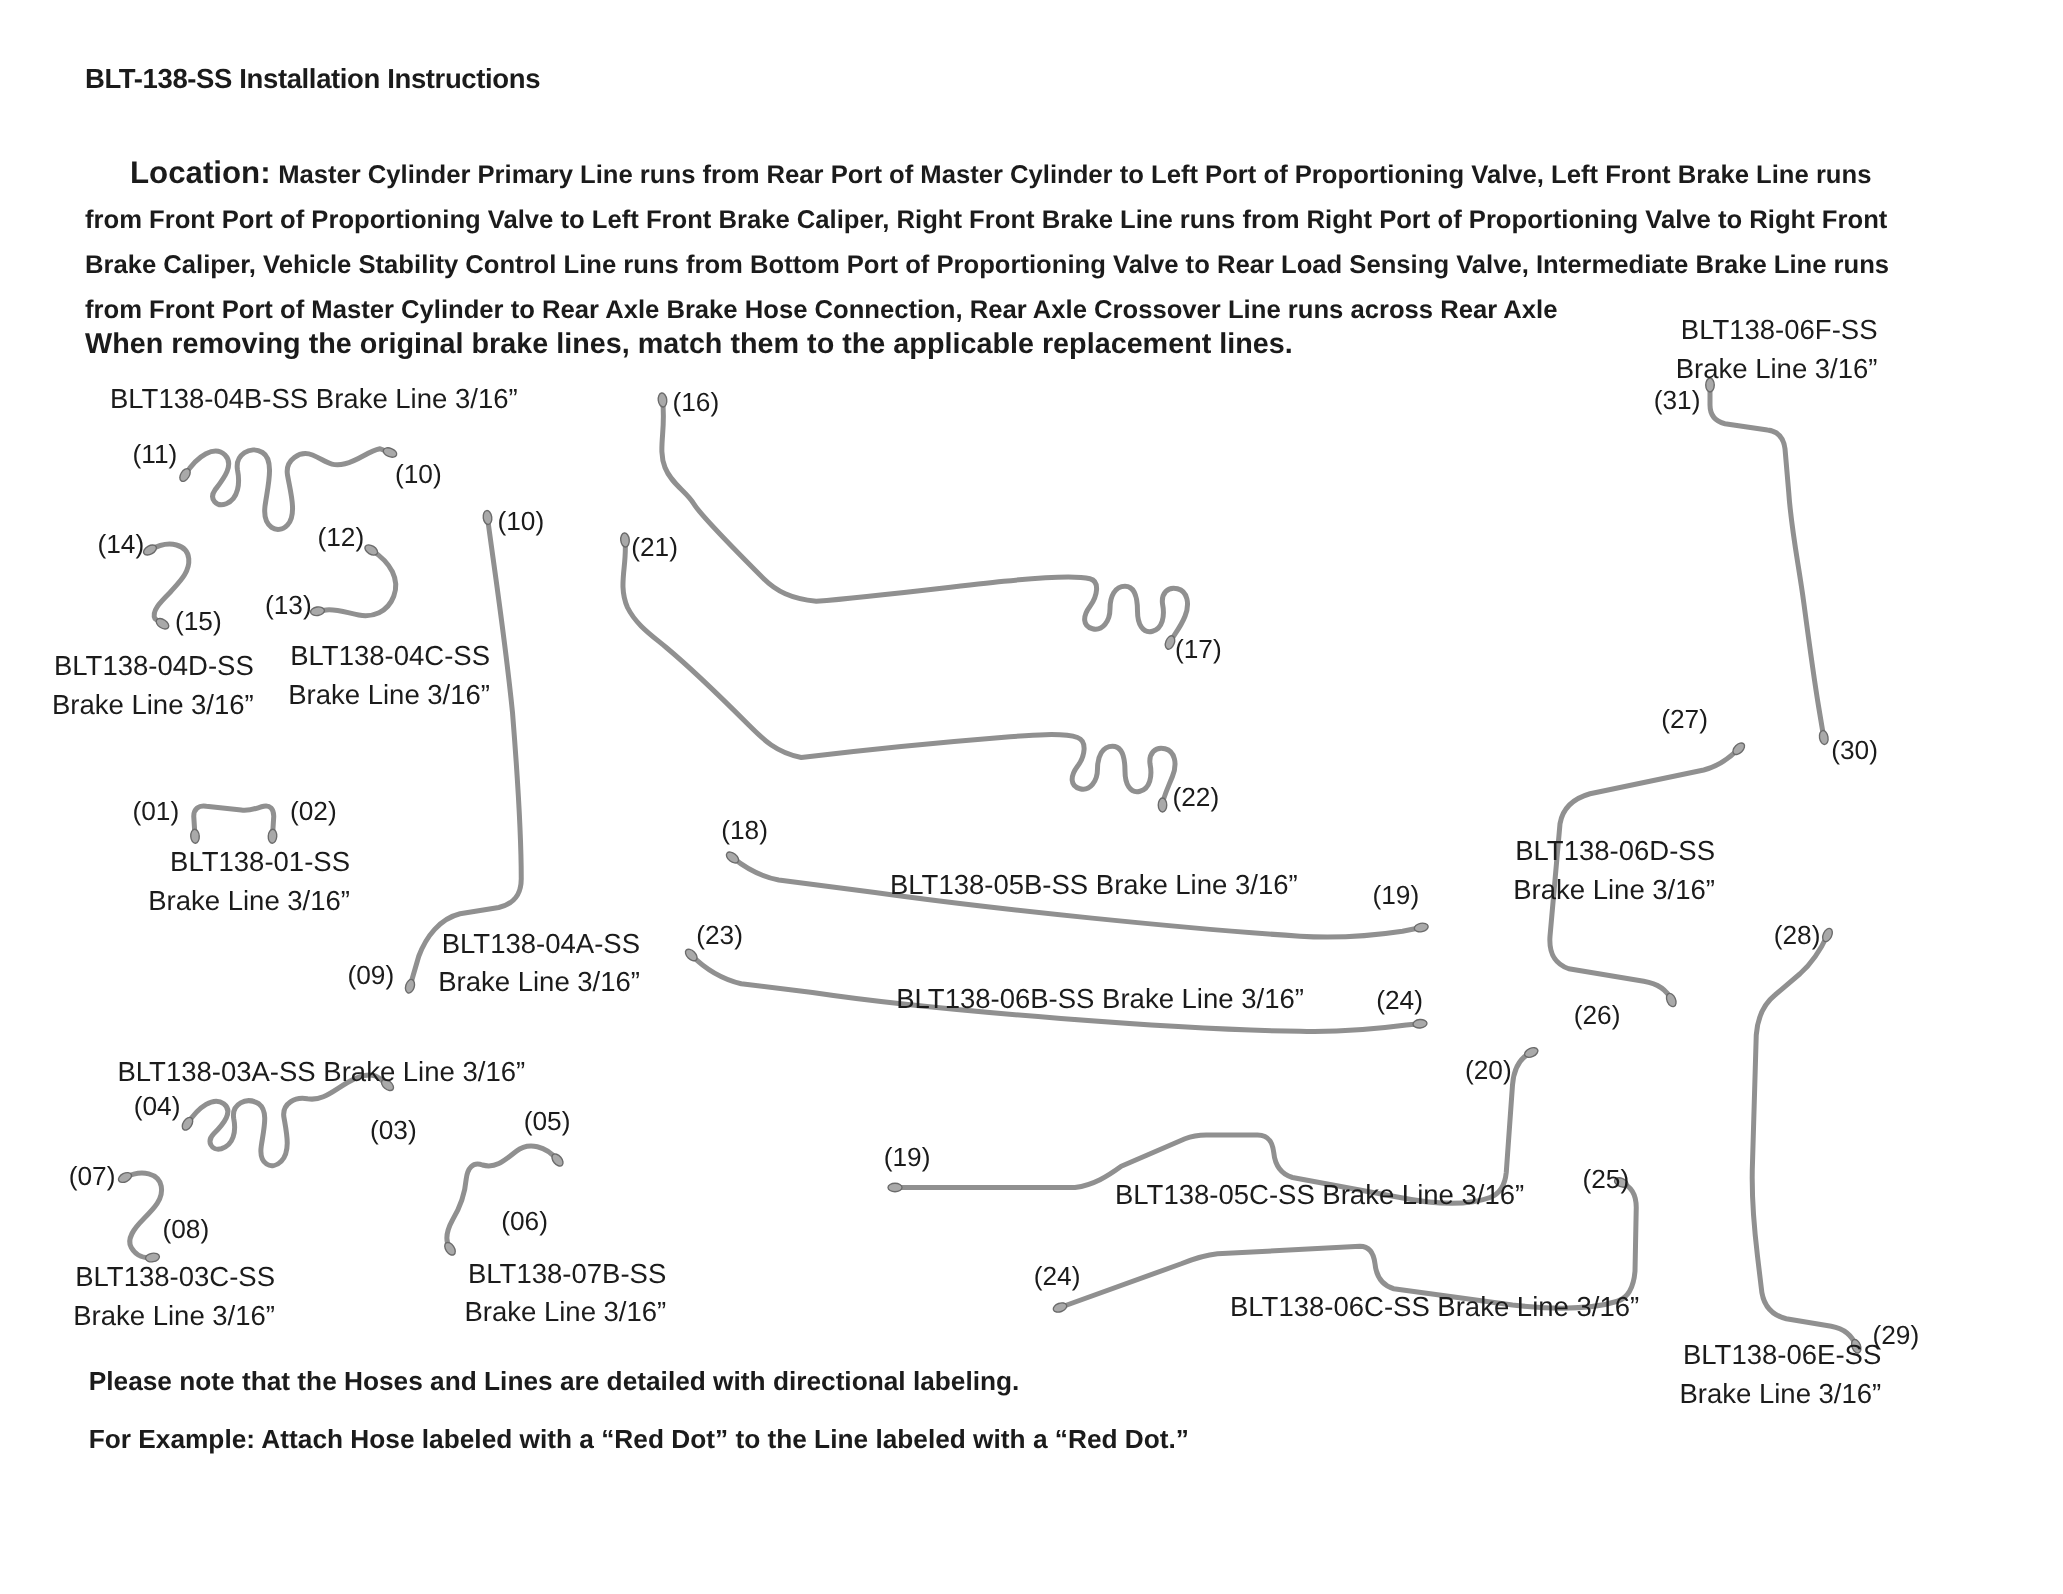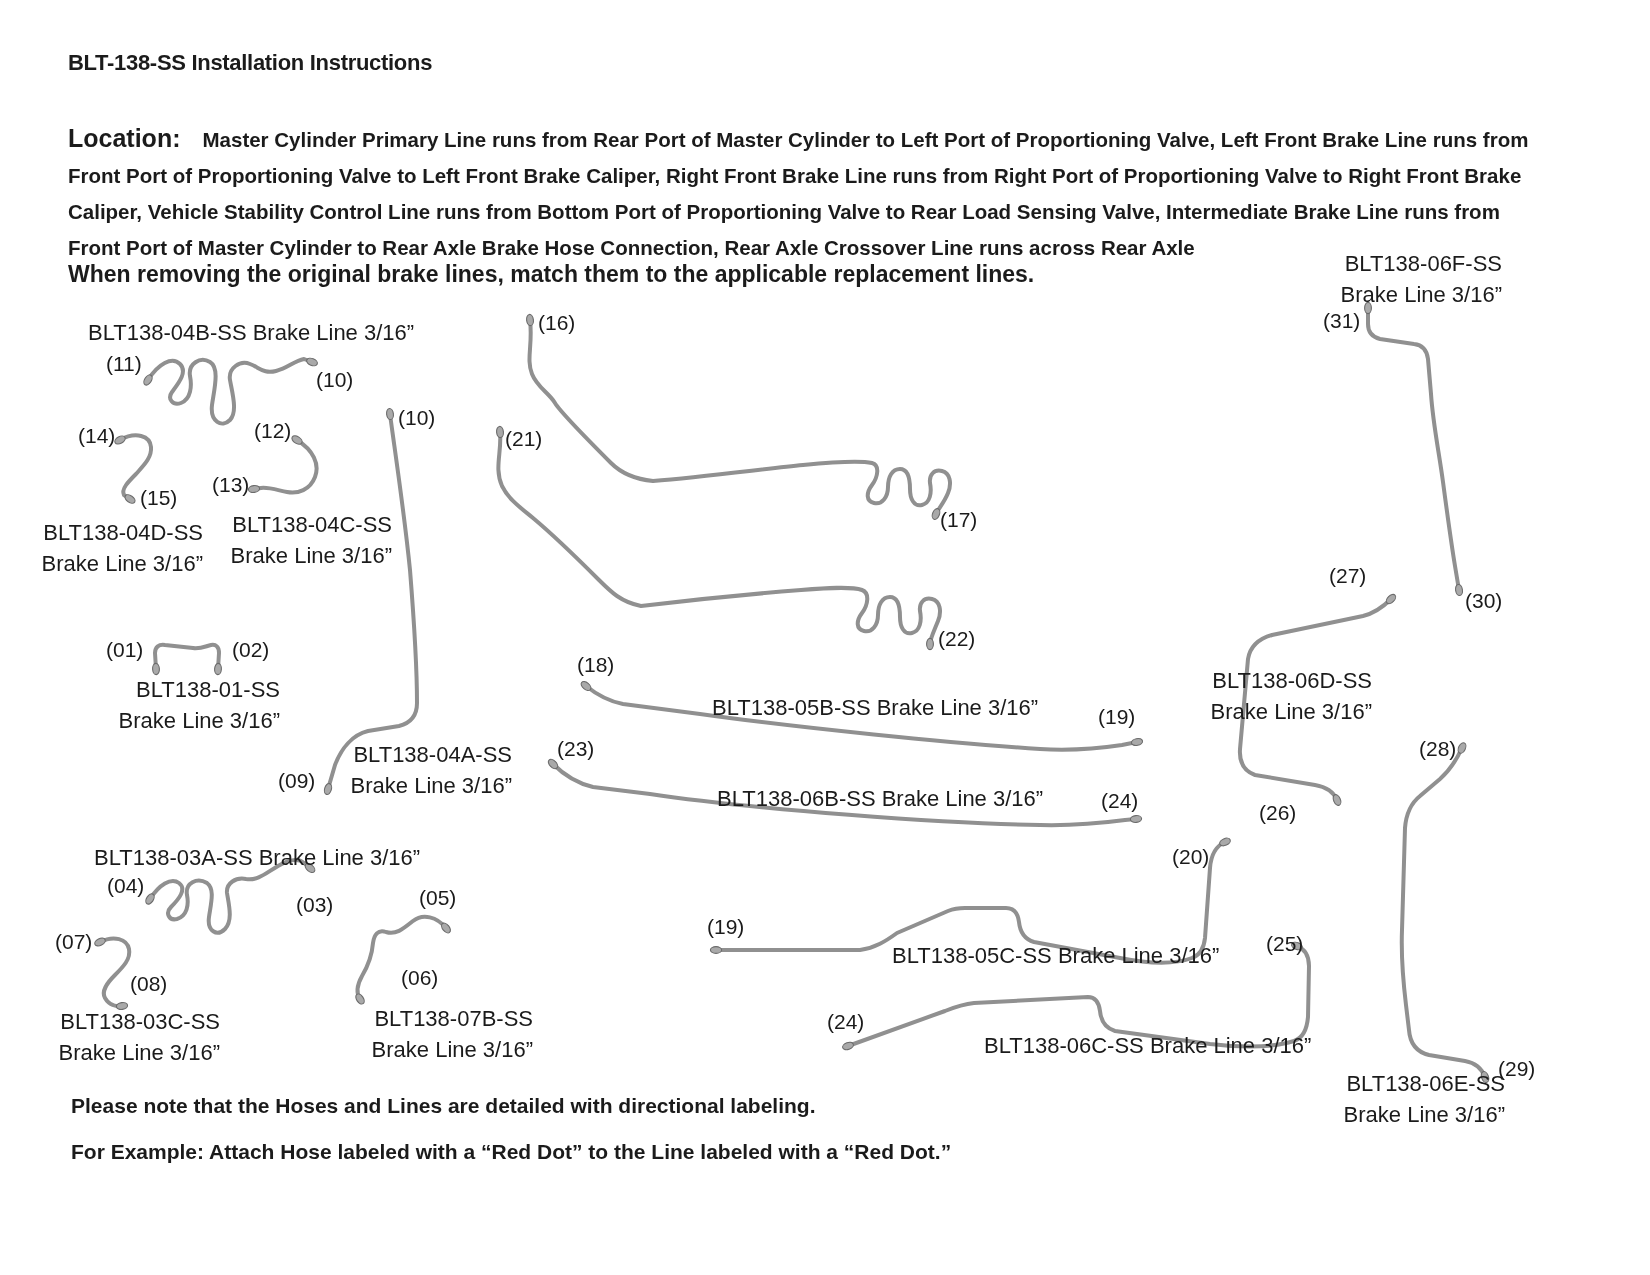--- a/index.html
+++ b/index.html
@@ -8,7 +8,7 @@
   .title{position:absolute;left:68px;top:50px;font-size:22px;font-weight:700;letter-spacing:-0.3px;}
   .location{position:absolute;left:68px;top:99px;width:1462px;font-weight:700;
             font-size:20.5px;line-height:36px;}
-  .loc-head{font-size:25px;padding-right:22px;}
+  .loc-head{font-size:25px;padding-right:6px;margin-left:36px;}
   .removal{position:absolute;left:68px;top:261px;font-size:23px;font-weight:700;}
   .footer-note{position:absolute;left:71px;font-size:21px;font-weight:700;}
   .fn1{top:1094px;}

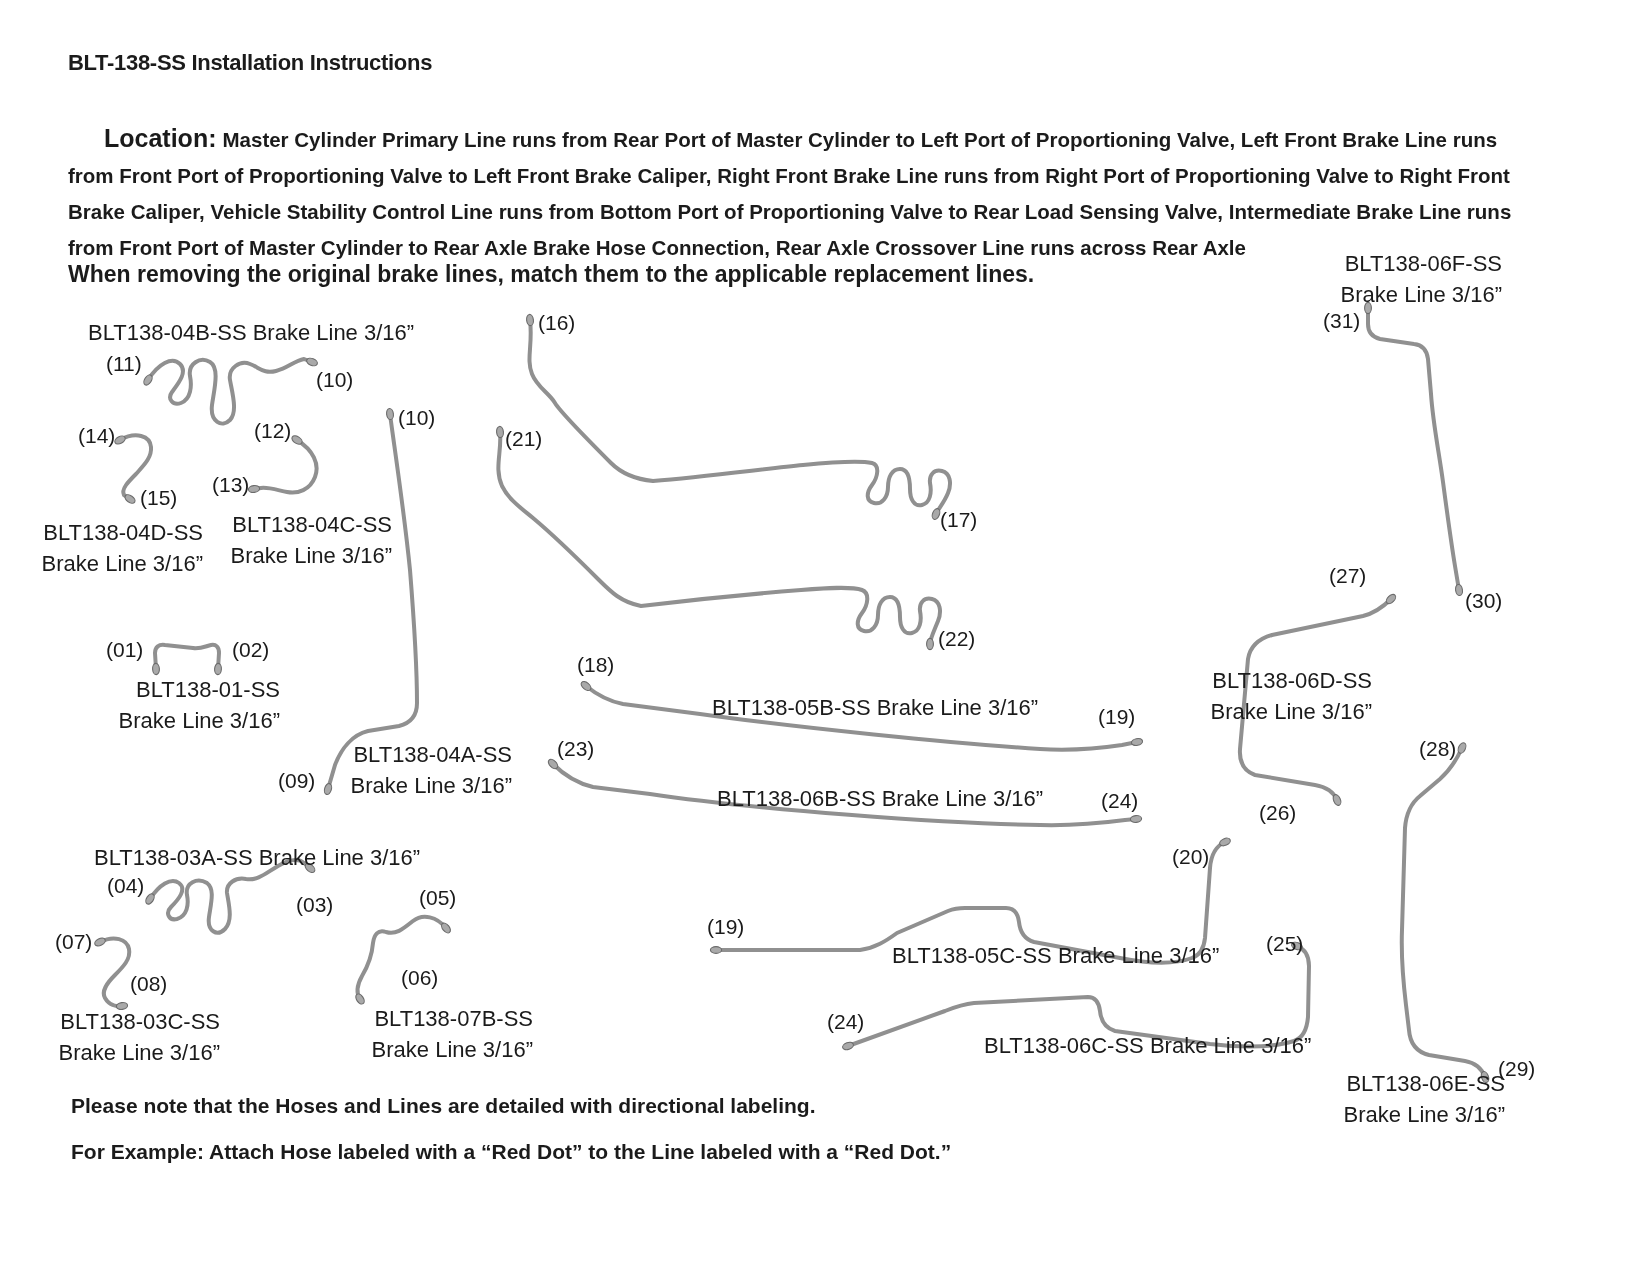--- a/index.html
+++ b/index.html
@@ -56,7 +56,7 @@
     <path class="tube" d="M1368,308 L1368,324 C1368,332 1372,337 1380,339 L1414,344 C1423,345 1427,351 1428,359 L1431,394 C1433,424 1439,452 1443,482 C1447,512 1451,542 1455,566 L1459,590"></path>
   </svg>
 
-  <div class="part-label" style="left:88px;top:317px;"><span>BLT138-04B-SS Brake Line 3/16”</span></div>
+  <div class="part-label" style="left:88px;top:303px;"><span>BLT138-04B-SS Brake Line 3/16”</span></div>
   <div class="part-label two" style="left:23px;top:517px;">
       <div>BLT138-04D-SS</div>
       <div>Brake Line 3/16”</div>

